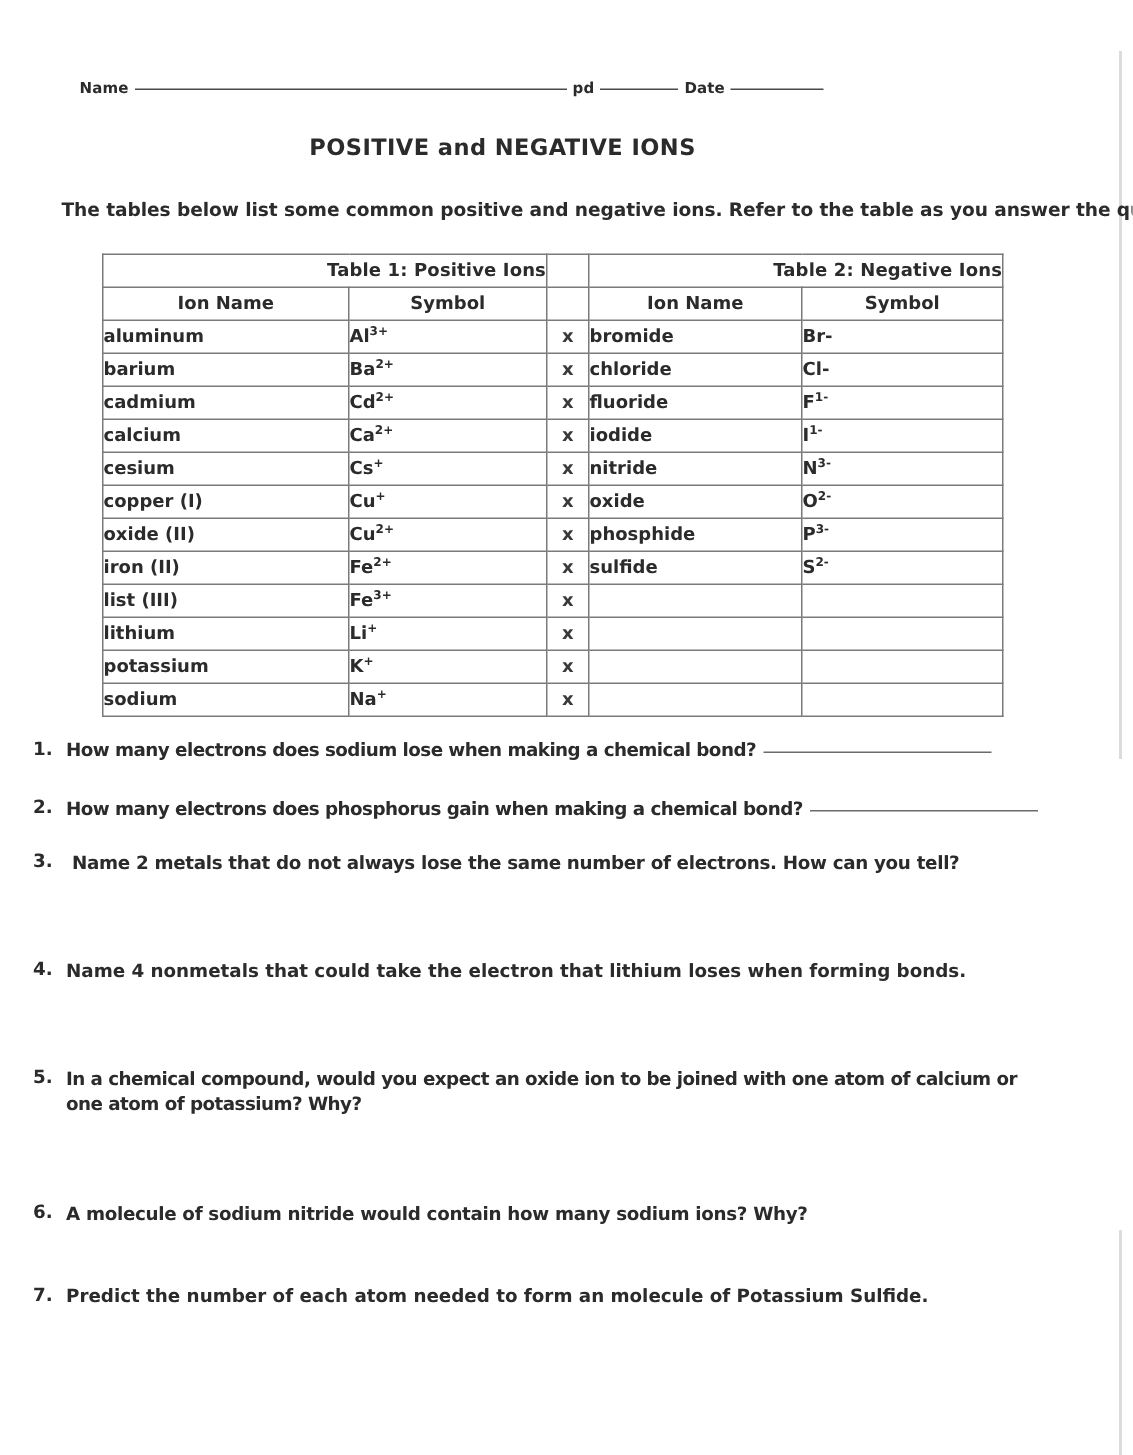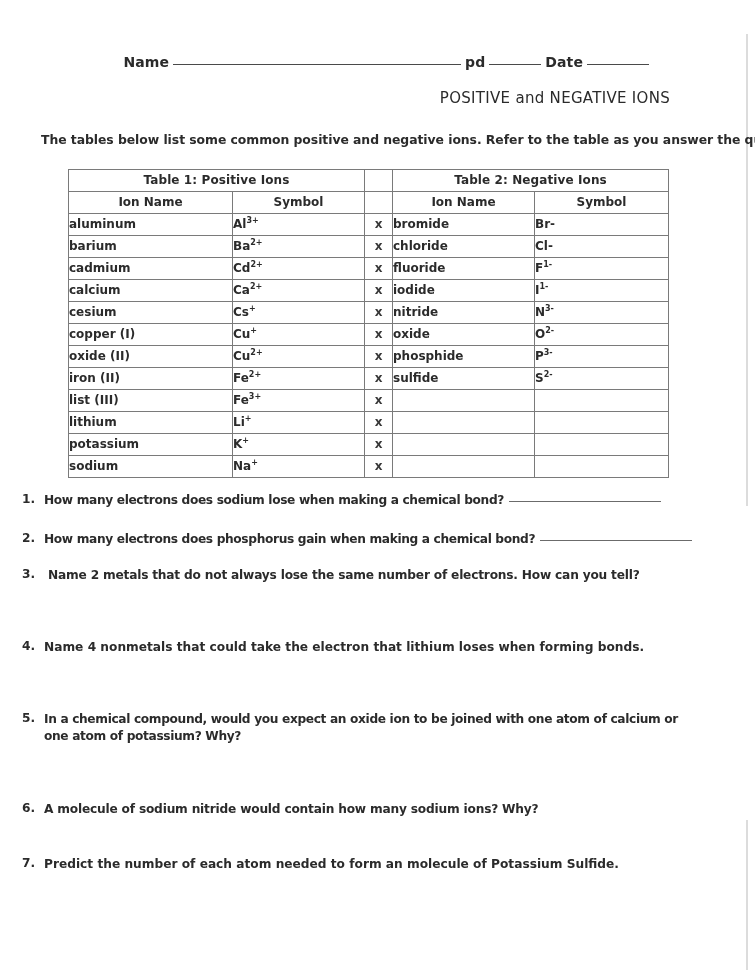--- a/index.html
+++ b/index.html
@@ -36,11 +36,10 @@
     left: 53px;
     top: 54px;
     width: 600px;
-    font-size: 14px;
+    font-size: 10px;
     font-weight: 700;
     letter-spacing: .1px;
     white-space: nowrap;
-    text-align: right;
   }
   .namebar .lbl { font-weight: 700; }
   .rule-fill {

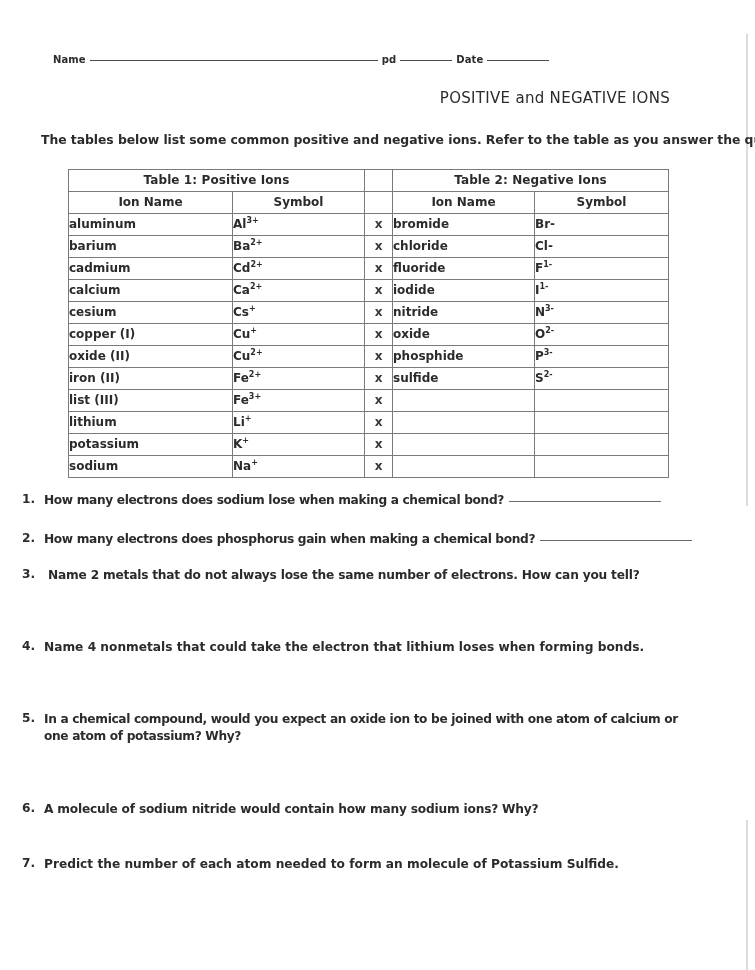--- a/index.html
+++ b/index.html
@@ -58,9 +58,9 @@
     left: 0;
     top: 89px;
     width: 670px;
-    text-align: right;
+    text-align: center;
     font-size: 15px;
-    font-weight: 400;
+    font-weight: 700;
     letter-spacing: .3px;
   }
 

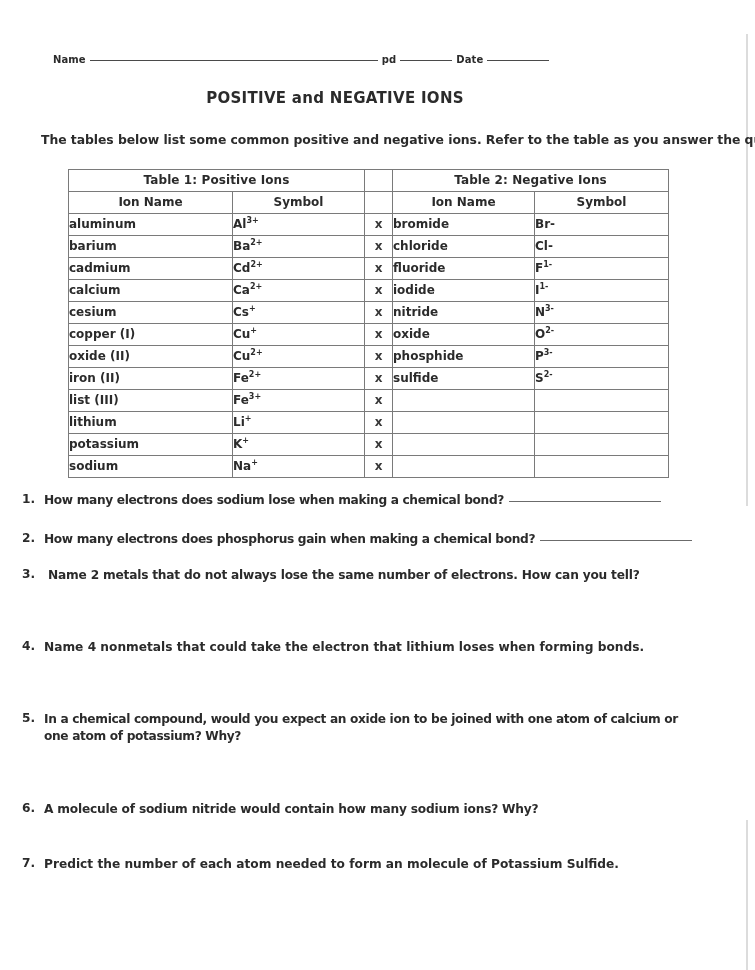--- a/index.html
+++ b/index.html
@@ -105,7 +105,7 @@
   .c-sym2  { width: 134px; }
 
   th.tbl-title {
-    text-align: center;
+    text-align: right;
     font-weight: 600;
     font-size: 12.3px;
     letter-spacing: .1px;

